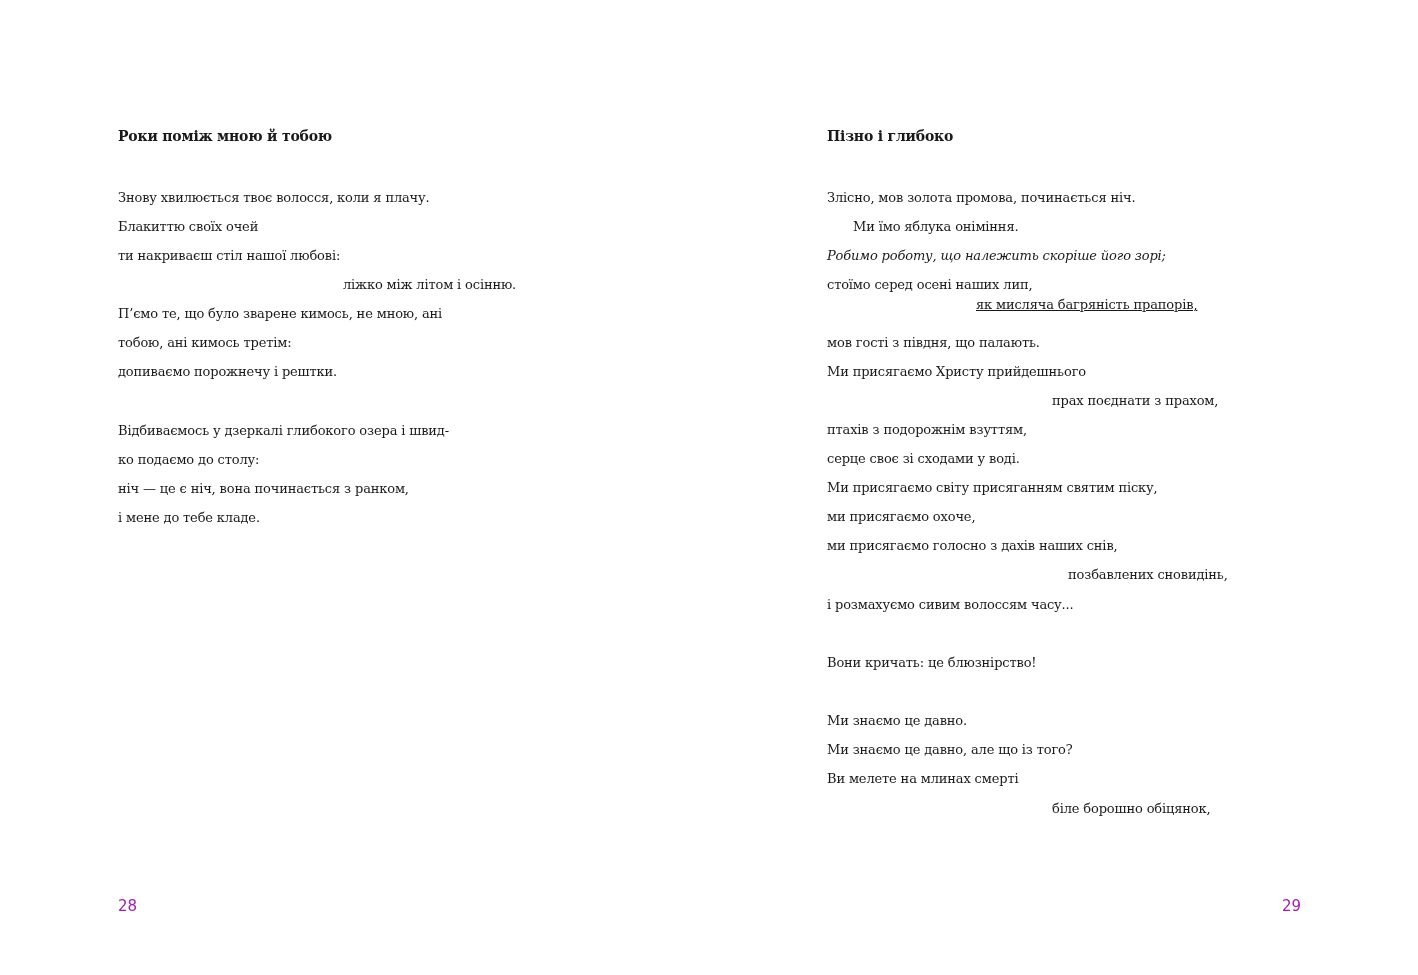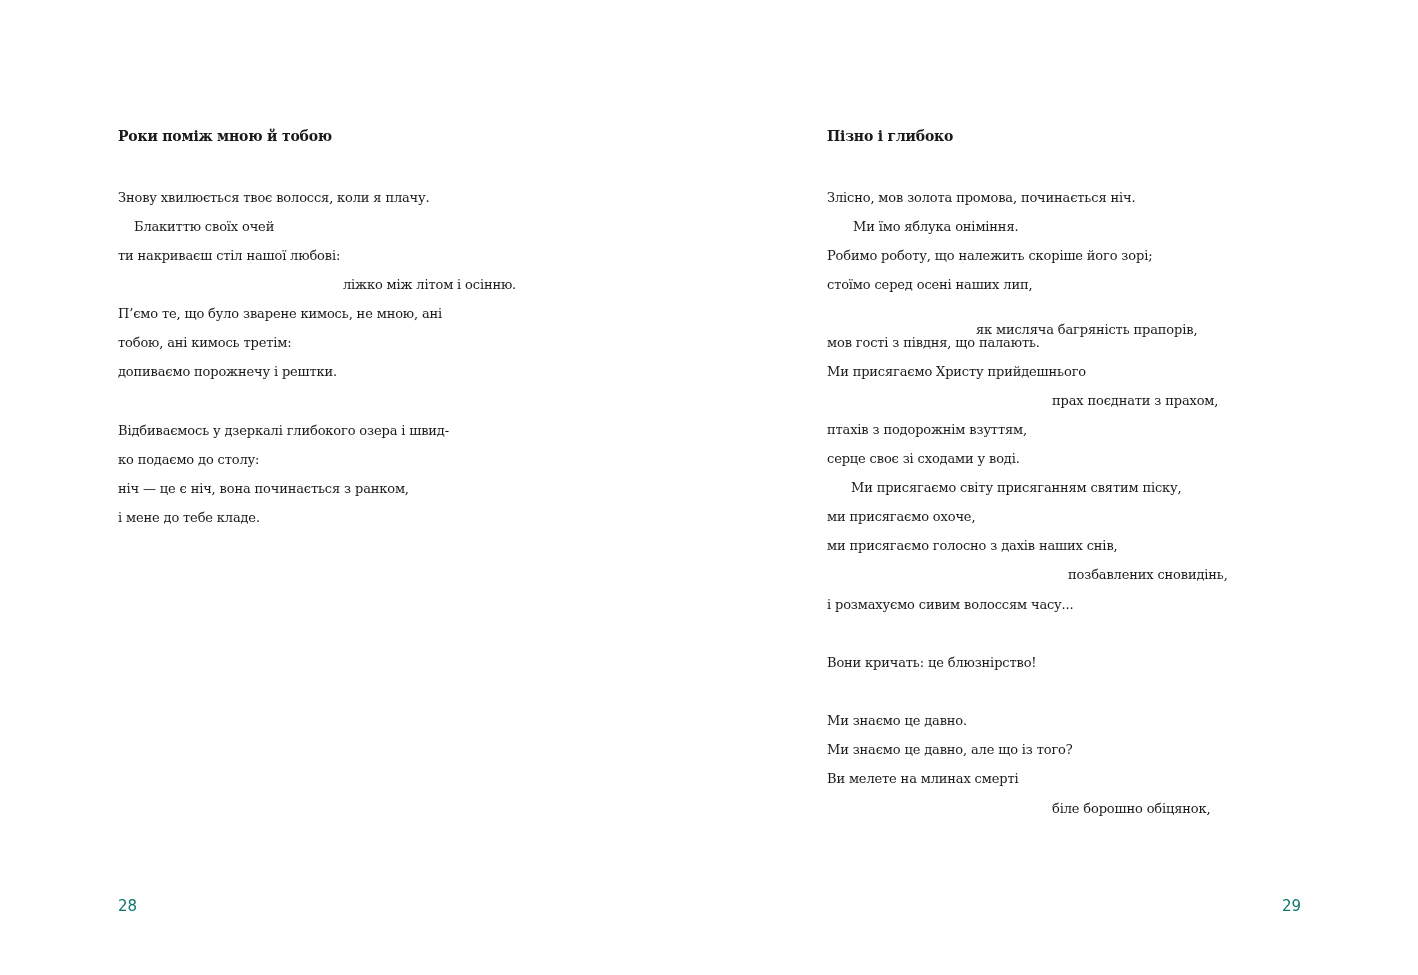--- a/index.html
+++ b/index.html
@@ -19,7 +19,7 @@
   <div class="title" style="left:118px; top:128px;">Роки поміж мною й тобою</div>
 
   <div class="line" style="left:118px; top:187px;">Знову хвилюється твоє волосся, коли я плачу.</div>
-  <div class="line" style="left:118px; top:216px;margin-left:16px;">Блакиттю своїх очей</div>
+  <div class="line" style="left:118px; top:216px;">Блакиттю своїх очей</div>
   <div class="line" style="left:118px; top:245px;">ти накриваєш стіл нашої любові:</div>
   <div class="line" style="left:343px; top:274px;">ліжко між літом і осінню.</div>
   <div class="line" style="left:118px; top:303px;">П’ємо те, що було зварене кимось, не мною, ані</div>

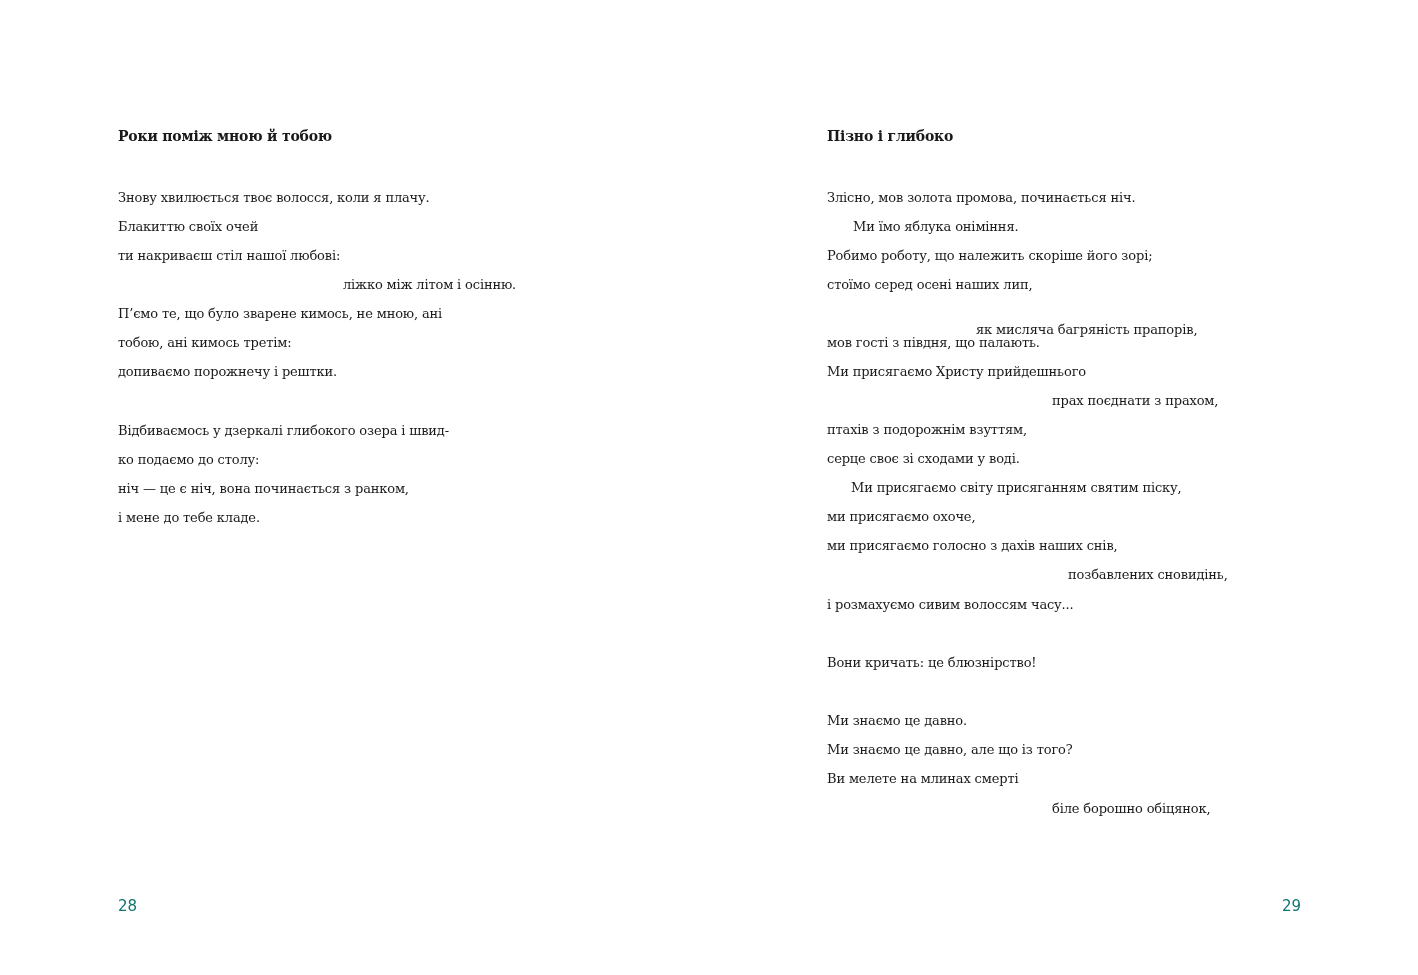--- a/index.html
+++ b/index.html
@@ -39,7 +39,7 @@
 
   <div class="line" style="left:118px; top:187px;">Злісно, мов золота промова, починається ніч.</div>
   <div class="line" style="left:118px; top:216px;margin-left:26px;">Ми їмо яблука оніміння.</div>
-  <div class="line" style="left:118px; top:245px;">Робимо роботу, що належить скоріше його зорі;</div>
+  <div class="line" style="left:118px; top:245px;font-style:italic;">Робимо роботу, що належить скоріше його зорі;</div>
   <div class="line" style="left:118px; top:274px;">стоїмо серед осені наших лип,</div>
   <div class="line" style="left:267px; top:319px;">як мисляча багряність прапорів,</div>
   <div class="line" style="left:118px; top:332px;">мов гості з півдня, що палають.</div>

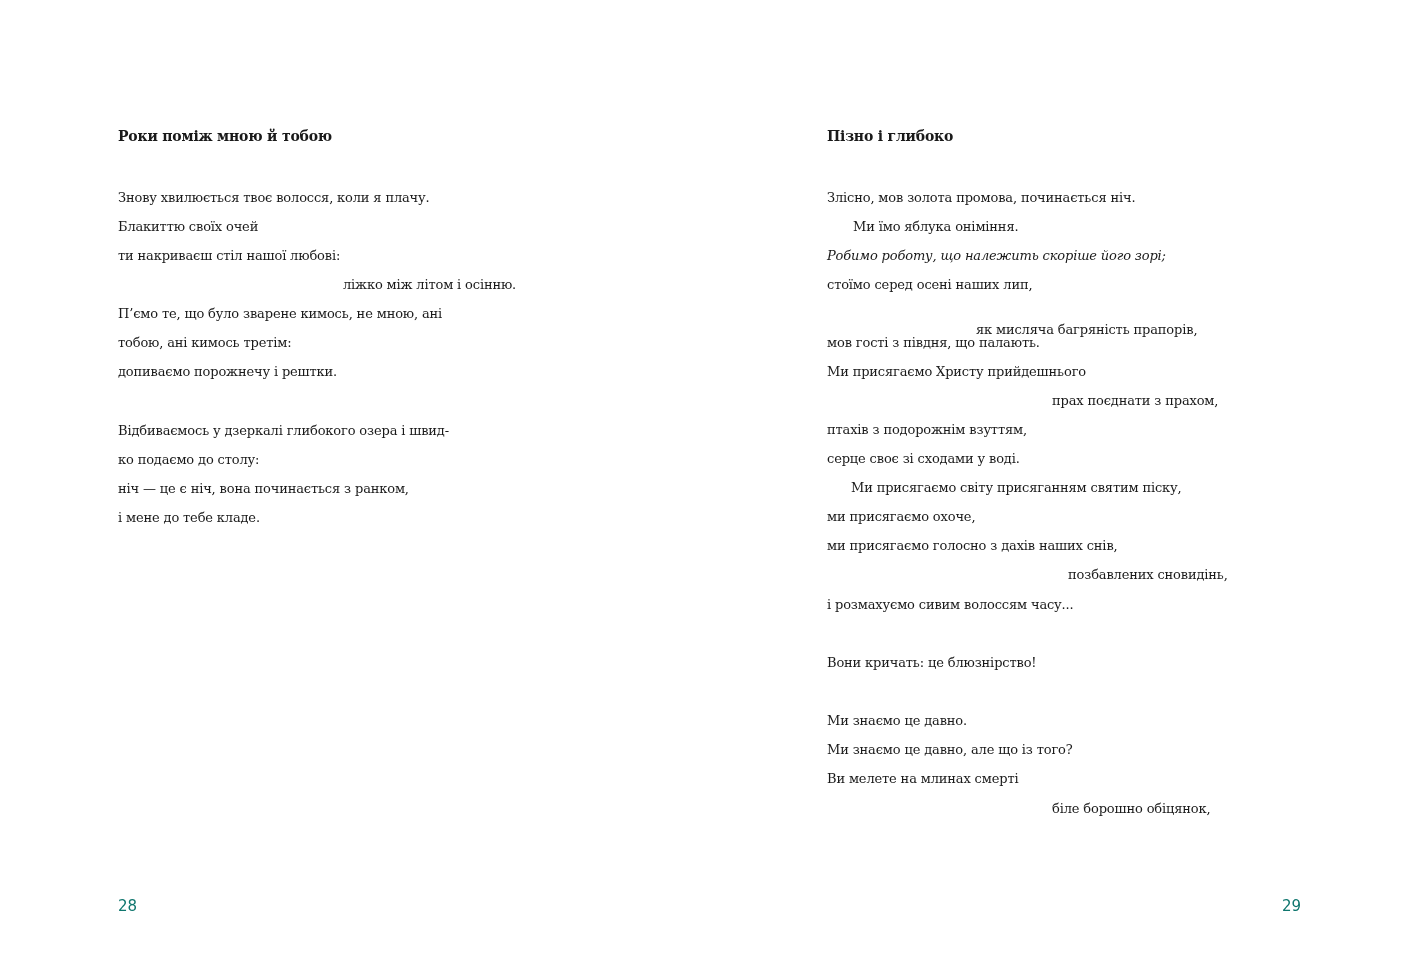--- a/index.html
+++ b/index.html
@@ -41,7 +41,7 @@
   <div class="line" style="left:118px; top:216px;margin-left:26px;">Ми їмо яблука оніміння.</div>
   <div class="line" style="left:118px; top:245px;font-style:italic;">Робимо роботу, що належить скоріше його зорі;</div>
   <div class="line" style="left:118px; top:274px;">стоїмо серед осені наших лип,</div>
-  <div class="line" style="left:267px; top:319px;">як мисляча багряність прапорів,</div>
+  <div class="line" style="left:267px; top:294px;text-decoration:underline;">як мисляча багряність прапорів,</div>
   <div class="line" style="left:118px; top:332px;">мов гості з півдня, що палають.</div>
   <div class="line" style="left:118px; top:361px;">Ми присягаємо Христу прийдешнього</div>
   <div class="line" style="left:343px; top:390px;">прах поєднати з прахом,</div>

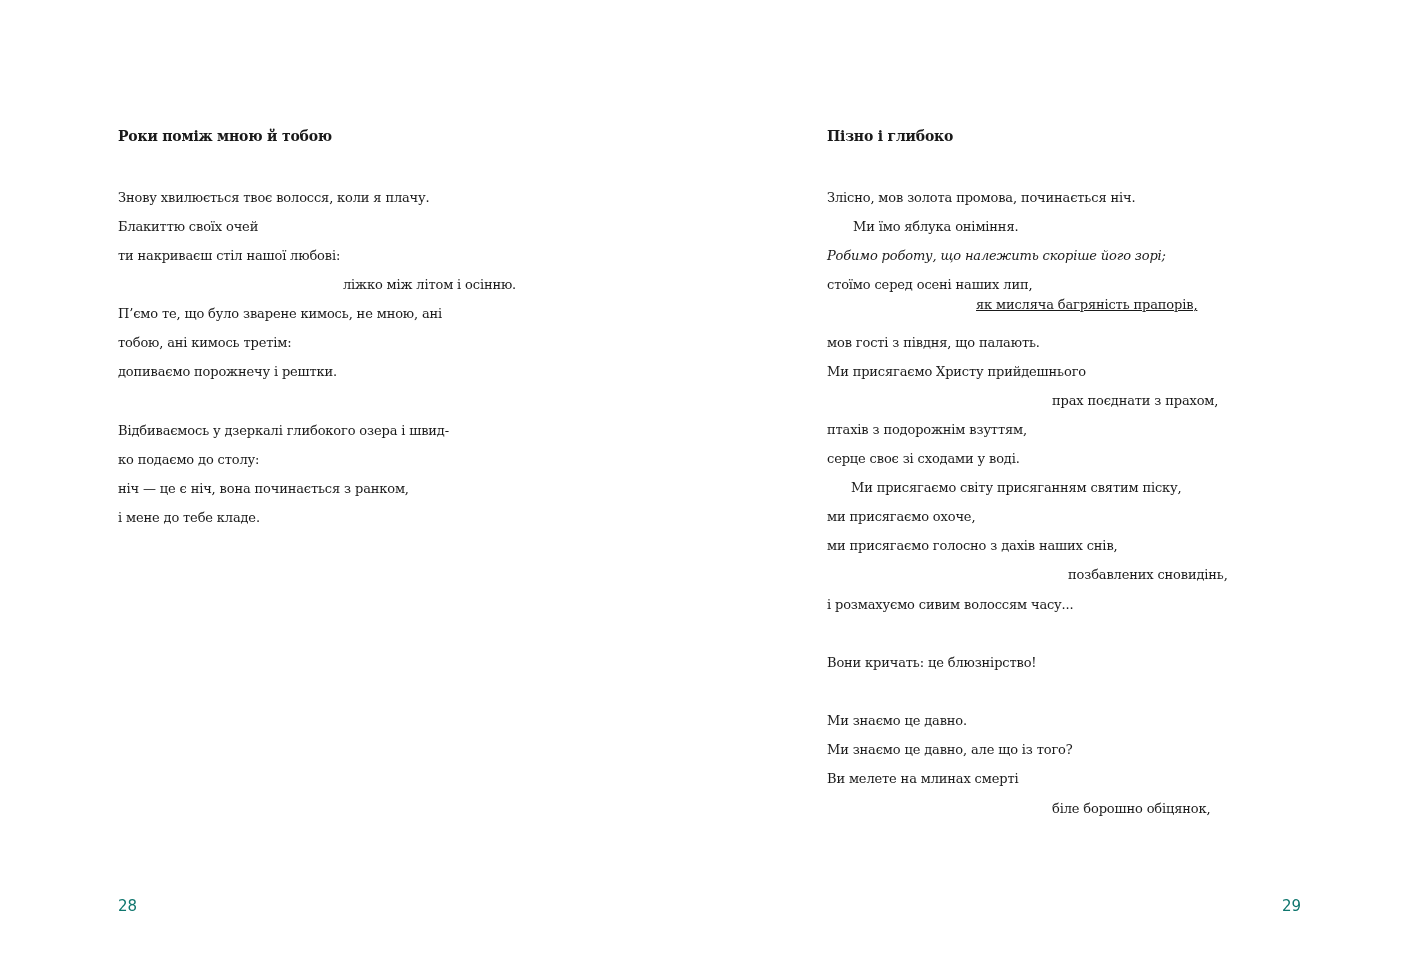--- a/index.html
+++ b/index.html
@@ -47,7 +47,7 @@
   <div class="line" style="left:343px; top:390px;">прах поєднати з прахом,</div>
   <div class="line" style="left:118px; top:419px;">птахів з подорожнім взуттям,</div>
   <div class="line" style="left:118px; top:448px;">серце своє зі сходами у воді.</div>
-  <div class="line" style="left:118px; top:477px;margin-left:24px;">Ми присягаємо світу присяганням святим піску,</div>
+  <div class="line" style="left:118px; top:477px;">Ми присягаємо світу присяганням святим піску,</div>
   <div class="line" style="left:118px; top:506px;">ми присягаємо охоче,</div>
   <div class="line" style="left:118px; top:535px;text-align:right;">ми присягаємо голосно з дахів наших снів,</div>
   <div class="line" style="left:359px; top:564px;">позбавлених сновидінь,</div>

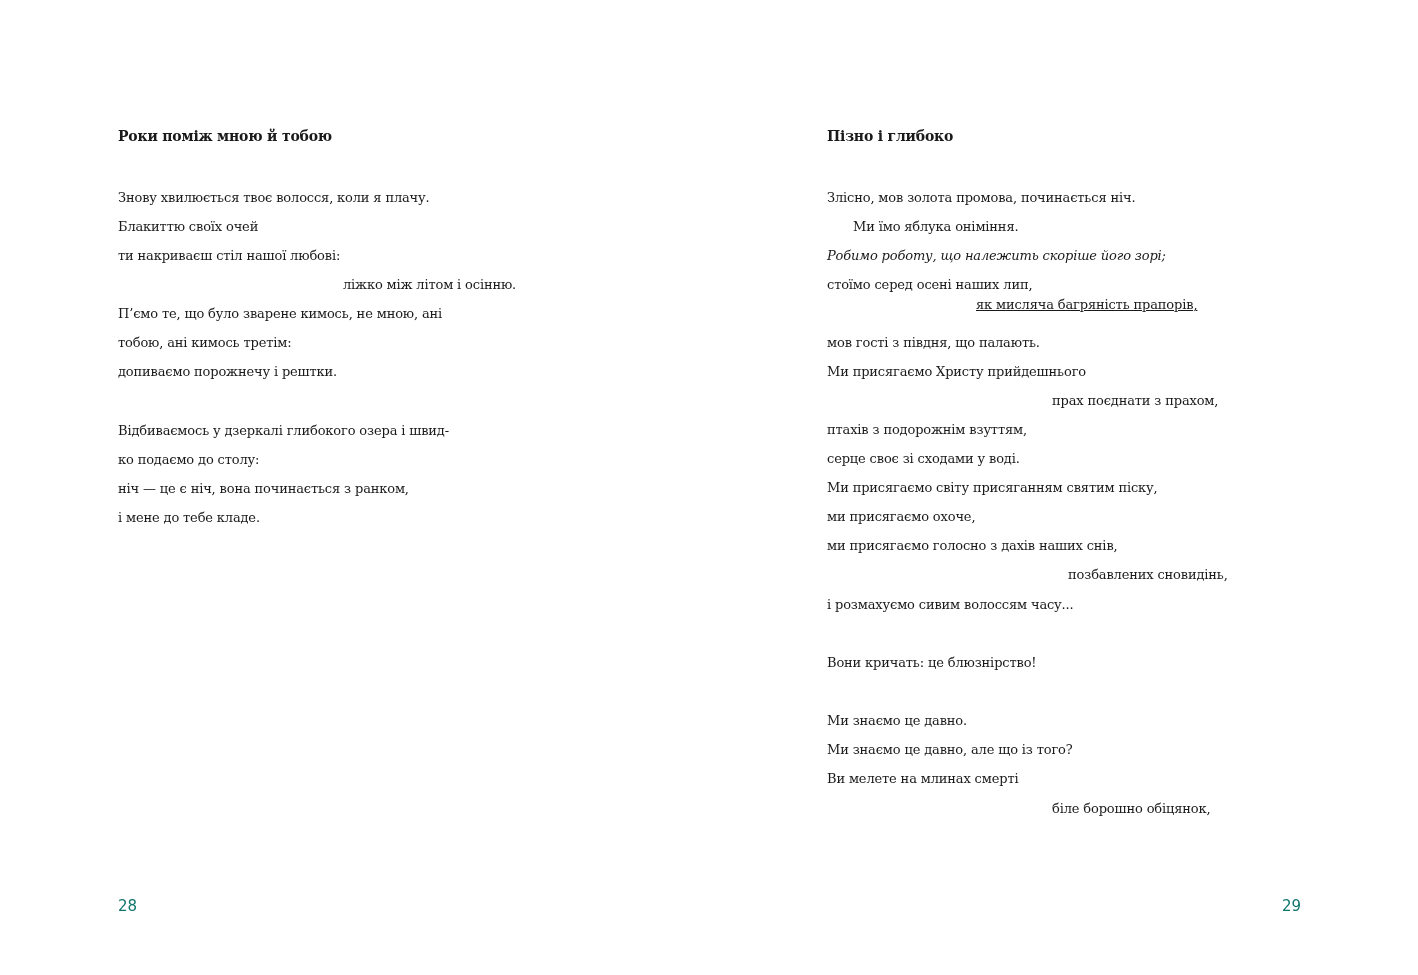--- a/index.html
+++ b/index.html
@@ -10,7 +10,7 @@
   .page-right { left:709px; width:709px; }
   .title { position:absolute; font-weight:bold; font-size:14px; white-space:nowrap; letter-spacing:-0.2px; }
   .line { position:absolute; font-size:13px; white-space:nowrap; letter-spacing:-0.15px; line-height:22px; }
-  .pagenum { position:absolute; font-family:"DejaVu Sans","Liberation Sans",sans-serif; font-size:15px; color:#0f766e; }
+  .pagenum { position:absolute; font-family:"DejaVu Sans","Liberation Sans",sans-serif; font-size:15px; color:#a21caf; }
 </style>
 </head>
 <body>

